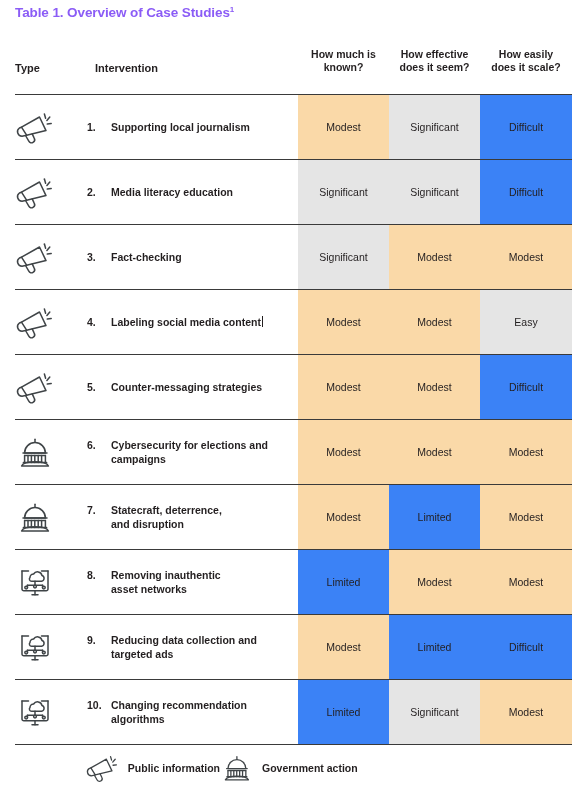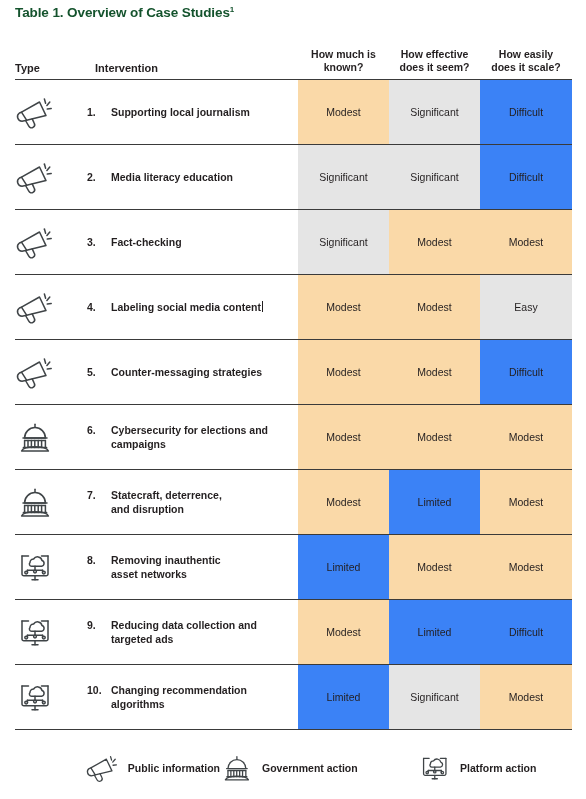--- a/index.html
+++ b/index.html
@@ -29,7 +29,7 @@
     font-size: 13.5px;
     font-weight: bold;
     letter-spacing: -0.1px;
-    color: #14532d;
+    color: #8b5cf6;
     white-space: nowrap;
   }
   .title sup {

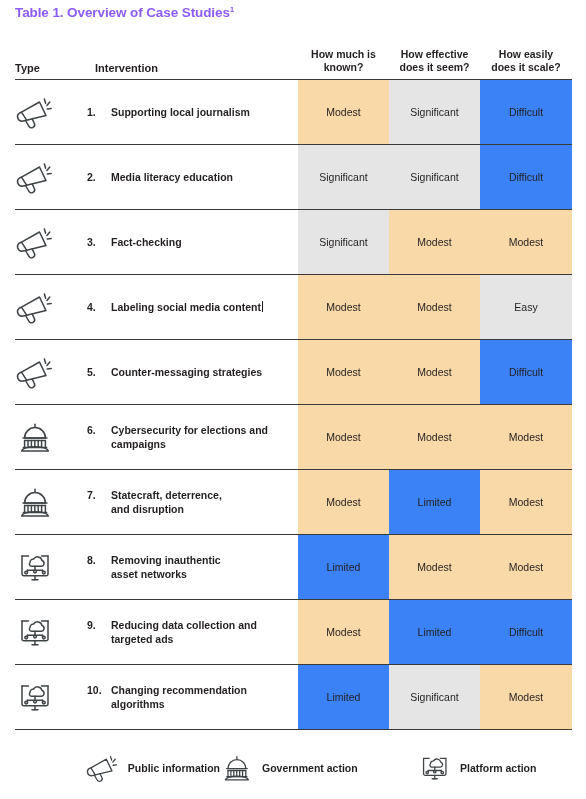--- a/index.html
+++ b/index.html
@@ -64,7 +64,7 @@
   
   .hdr td {
     vertical-align: bottom;
-    padding-bottom: 5px;
+    padding-bottom: 20px;
     border-bottom: 1.6px solid #3a3a3a;
   }
   .hdr-left {

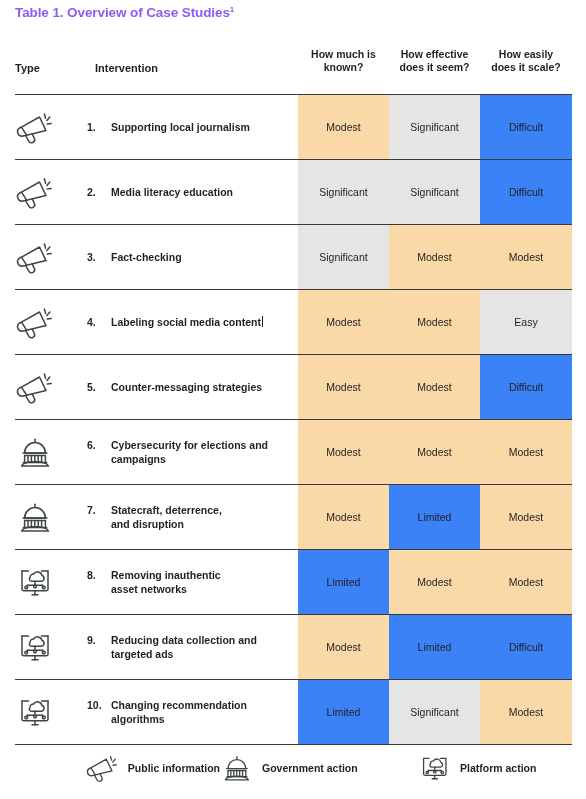--- a/index.html
+++ b/index.html
@@ -505,24 +505,6 @@
         </span>
         <span class="legend-label">Government action</span>
       </div>
-      <div class="legend-item plat">
-        <span class="icon-box legend-icon">
-          <svg width="27.52" height="27.52" viewBox="0 0 32 32">
-            <path fill="none" stroke="#3f4447" stroke-width="1.5" stroke-linecap="round" stroke-linejoin="round" d="M3.0 5.0 V23.0 A1.8 1.8 0 0 0 4.8 24.8 H27.2 A1.8 1.8 0 0 0 29.0 23.0 V5.0"></path>
-            <path fill="none" stroke="#3f4447" stroke-width="1.5" stroke-linecap="round" stroke-linejoin="round" d="M3.0 5.0 H9.5 M22.5 5.0 H29.0"></path>
-            <path fill="none" stroke="#3f4447" stroke-width="1.5" stroke-linecap="round" stroke-linejoin="round" d="M11.0 11.6 A3.6 3.6 0 0 1 14.6 8.0 A4.6 4.6 0 0 1 23.0 9.5 A3.0 3.0 0 0 1 22.6 15.3 H12.6 A2.2 2.2 0 0 1 11.0 11.6 Z"></path>
-            <path fill="none" stroke="#3f4447" stroke-width="1.5" stroke-linecap="round" stroke-linejoin="round" d="M16.0 15.3 V19.2"></path>
-            <path fill="none" stroke="#3f4447" stroke-width="1.5" stroke-linecap="round" stroke-linejoin="round" d="M8.4 19.2 H23.6"></path>
-            <path fill="none" stroke="#3f4447" stroke-width="1.5" stroke-linecap="round" stroke-linejoin="round" d="M8.4 19.2 V21.3 M23.6 19.2 V21.3"></path>
-            <circle fill="none" stroke="#3f4447" stroke-width="1.5" stroke-linecap="round" stroke-linejoin="round" cx="7.2" cy="21.6" r="1.4"></circle>
-            <circle fill="none" stroke="#3f4447" stroke-width="1.5" stroke-linecap="round" stroke-linejoin="round" cx="24.8" cy="21.6" r="1.4"></circle>
-            <circle fill="none" stroke="#3f4447" stroke-width="1.5" stroke-linecap="round" stroke-linejoin="round" cx="16.0" cy="20.6" r="1.4"></circle>
-            <path fill="none" stroke="#3f4447" stroke-width="1.5" stroke-linecap="round" stroke-linejoin="round" d="M13.0 28.8 H19.0"></path>
-            <path fill="none" stroke="#3f4447" stroke-width="1.5" stroke-linecap="round" stroke-linejoin="round" d="M16.0 24.8 V28.8"></path>
-          </svg>
-        </span>
-        <span class="legend-label">Platform action</span>
-      </div>
     </div>
 </div>
 

